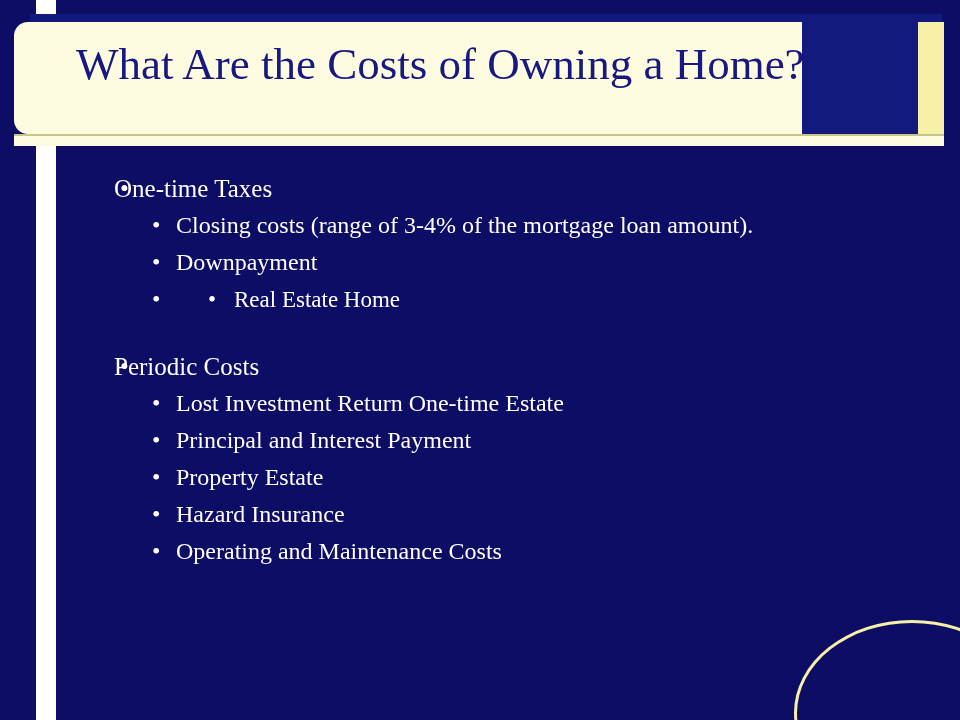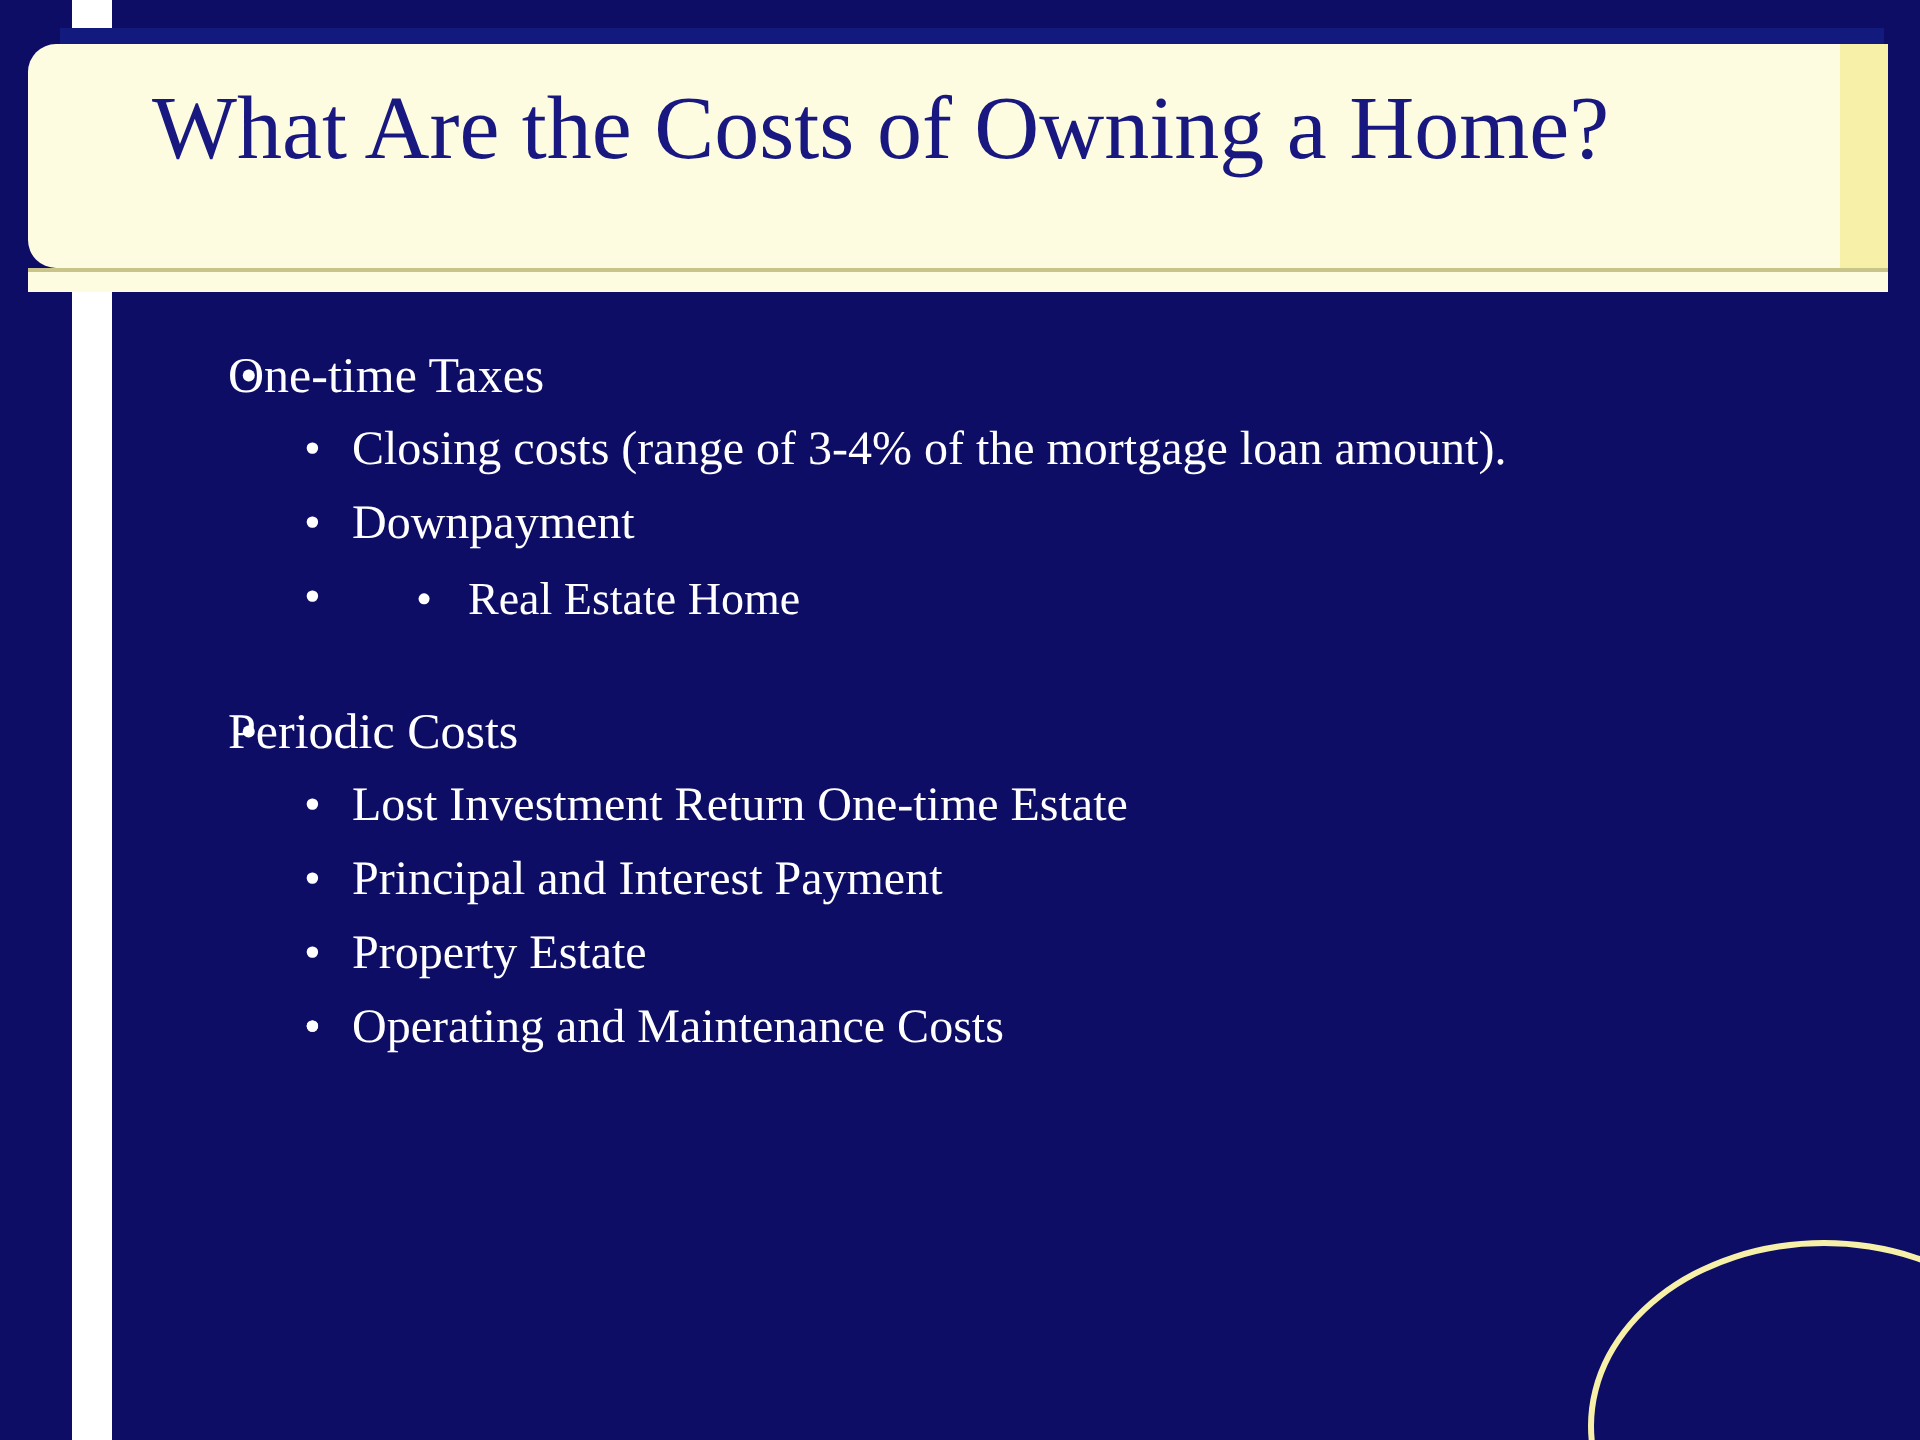--- a/index.html
+++ b/index.html
@@ -76,7 +76,7 @@
     position: absolute;
     left: 14px;
     top: 22px;
-    width: 906px;
+    width: 788px;
     height: 112px;
     background: #fdfce0;
     border-radius: 14px 0 0 14px;

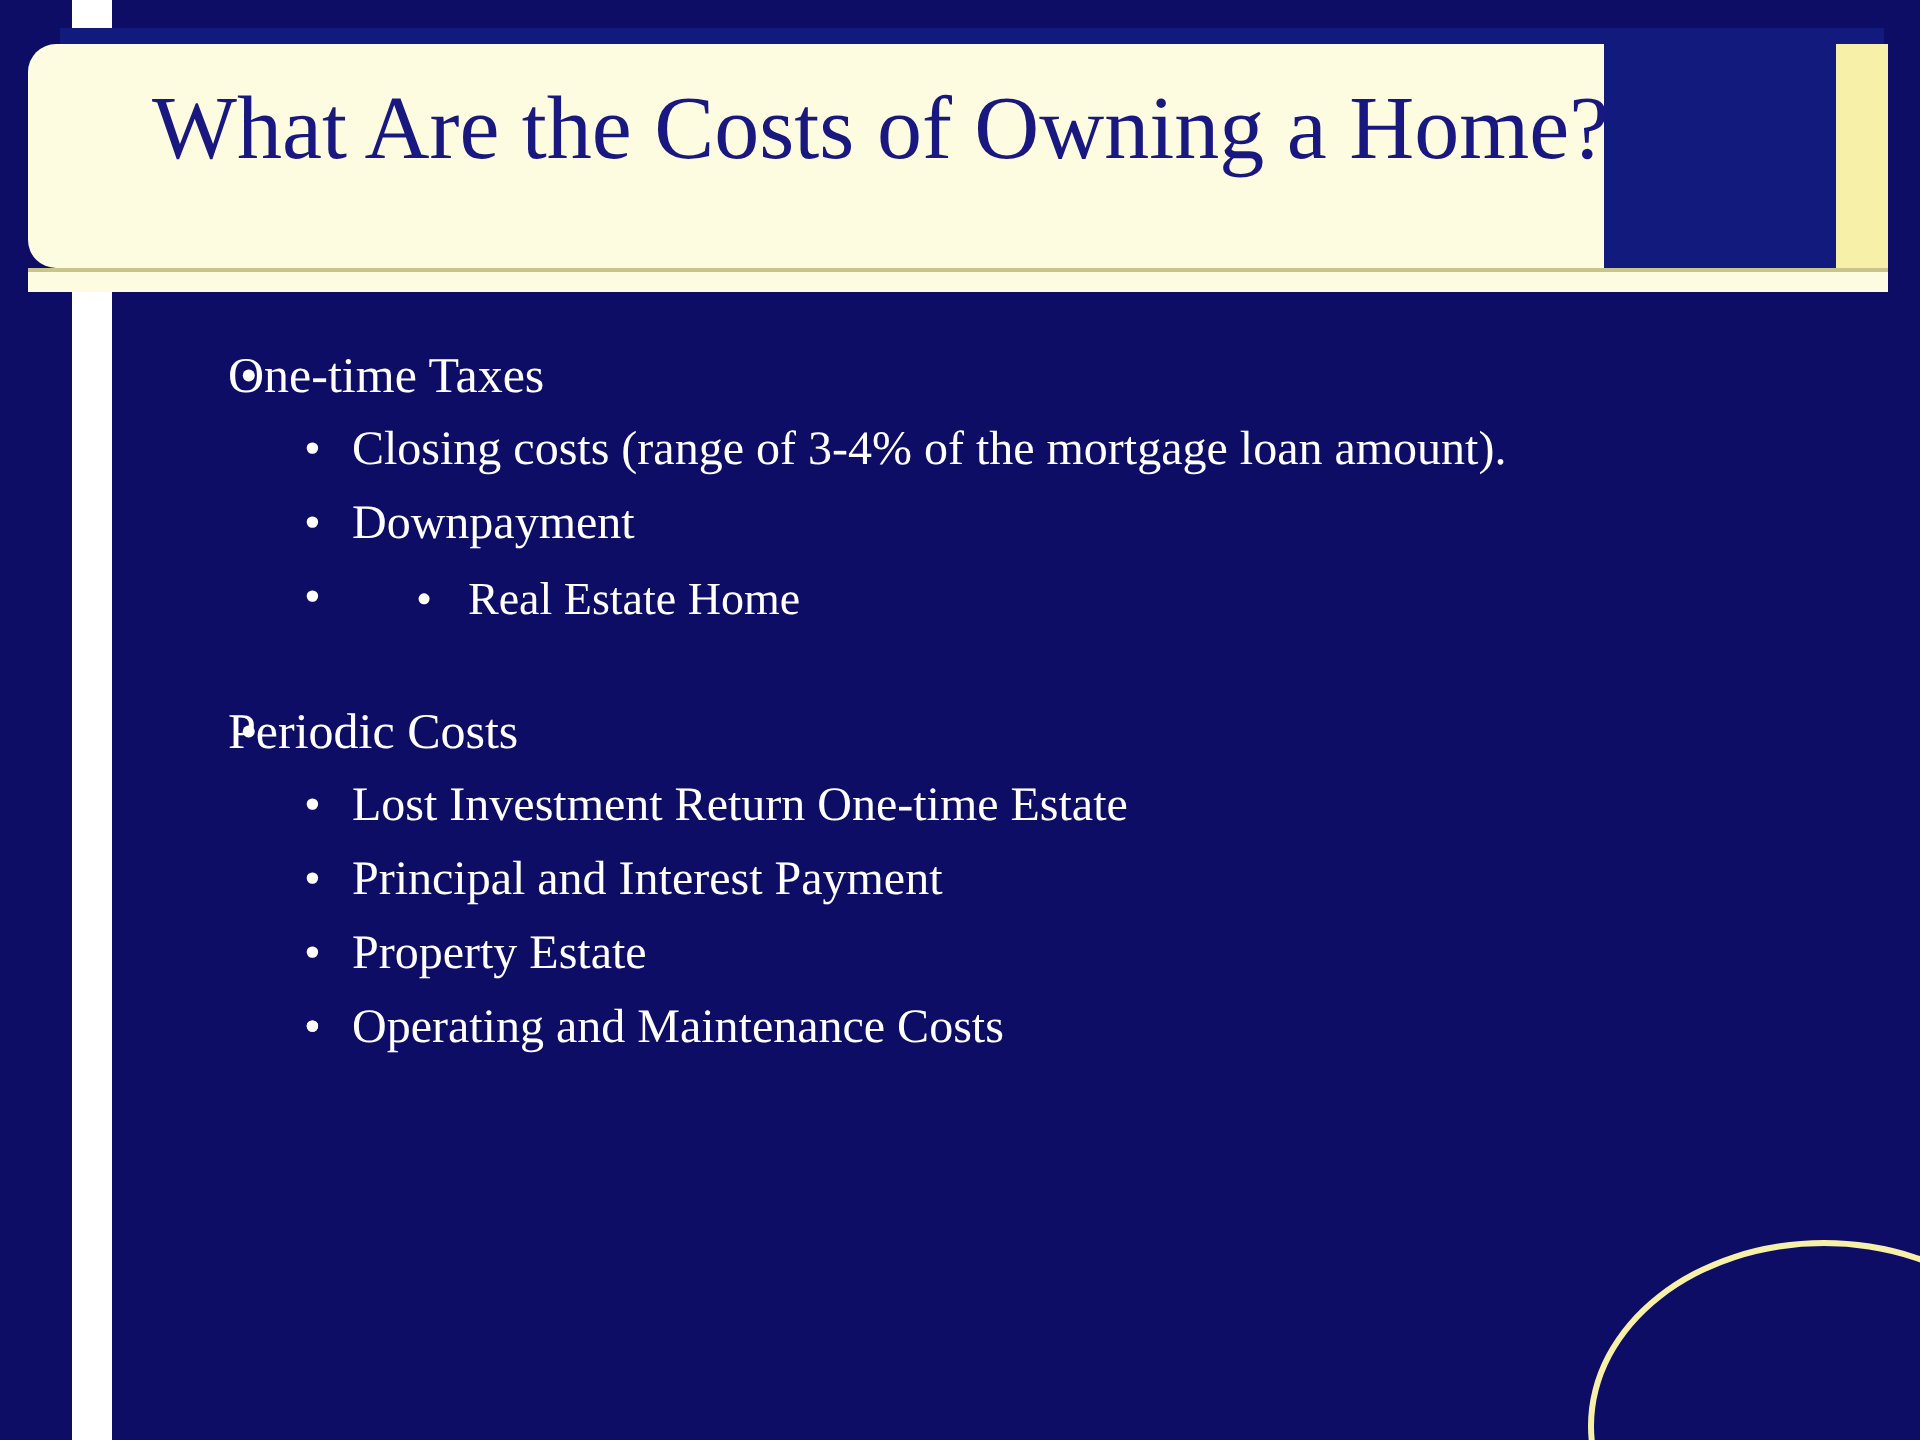--- a/index.html
+++ b/index.html
@@ -258,6 +258,7 @@
         </li>
         <li class="lvl2">
           <span class="bullet">•</span>
+          <span class="txt">Hazard Insurance</span>
         </li>
         <li class="lvl2">
           <span class="bullet">•</span>

